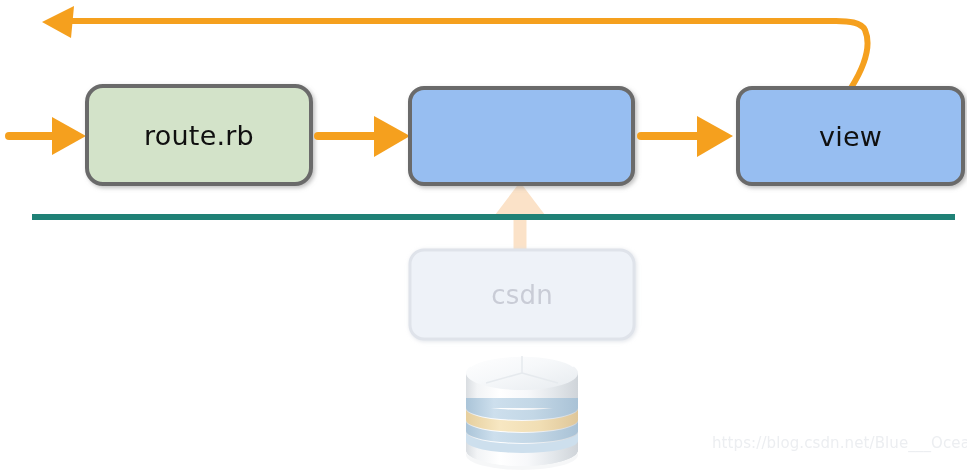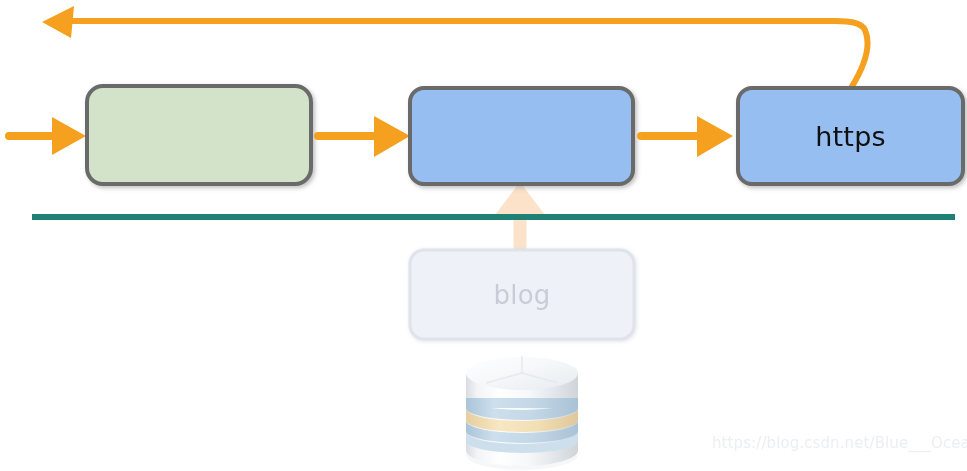--- a/index.html
+++ b/index.html
@@ -161,6 +161,7 @@
     </g>
   </svg>
 
+  <div class="node-label label-dark" id="label-route">route.rb</div>
   <div class="node-label label-dark" id="label-view">https</div>
   <div class="node-label label-ghost" id="label-model">blog</div>
 

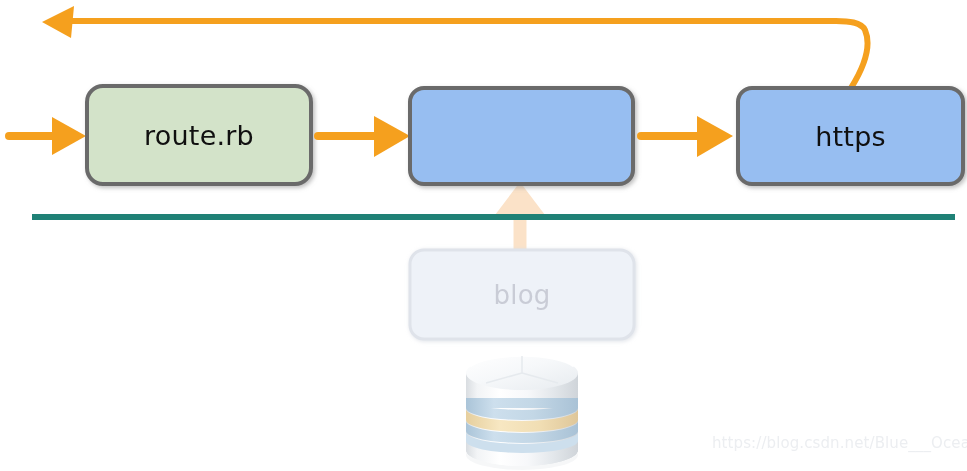--- a/index.html
+++ b/index.html
@@ -162,7 +162,7 @@
   </svg>
 
   <div class="node-label label-dark" id="label-route">route.rb</div>
-  <div class="node-label label-dark" id="label-view">https</div>
+  <div class="node-label label-dark" id="label-view">view</div>
   <div class="node-label label-ghost" id="label-model">blog</div>
 
   <div id="watermark">https://blog.csdn.net/Blue___Ocean</div>

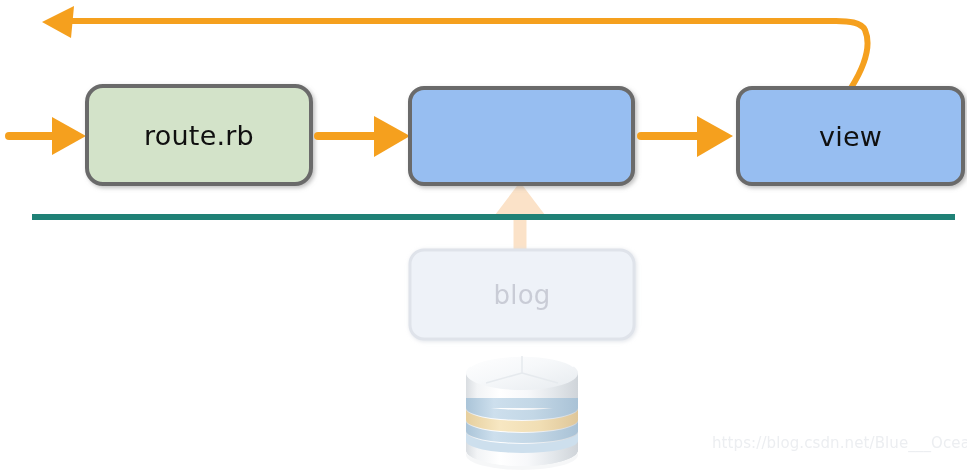--- a/index.html
+++ b/index.html
@@ -163,7 +163,7 @@
 
   <div class="node-label label-dark" id="label-route">route.rb</div>
   <div class="node-label label-dark" id="label-view">view</div>
-  <div class="node-label label-ghost" id="label-model">blog</div>
+  <div class="node-label label-ghost" id="label-model">csdn</div>
 
   <div id="watermark">https://blog.csdn.net/Blue___Ocean</div>
 

